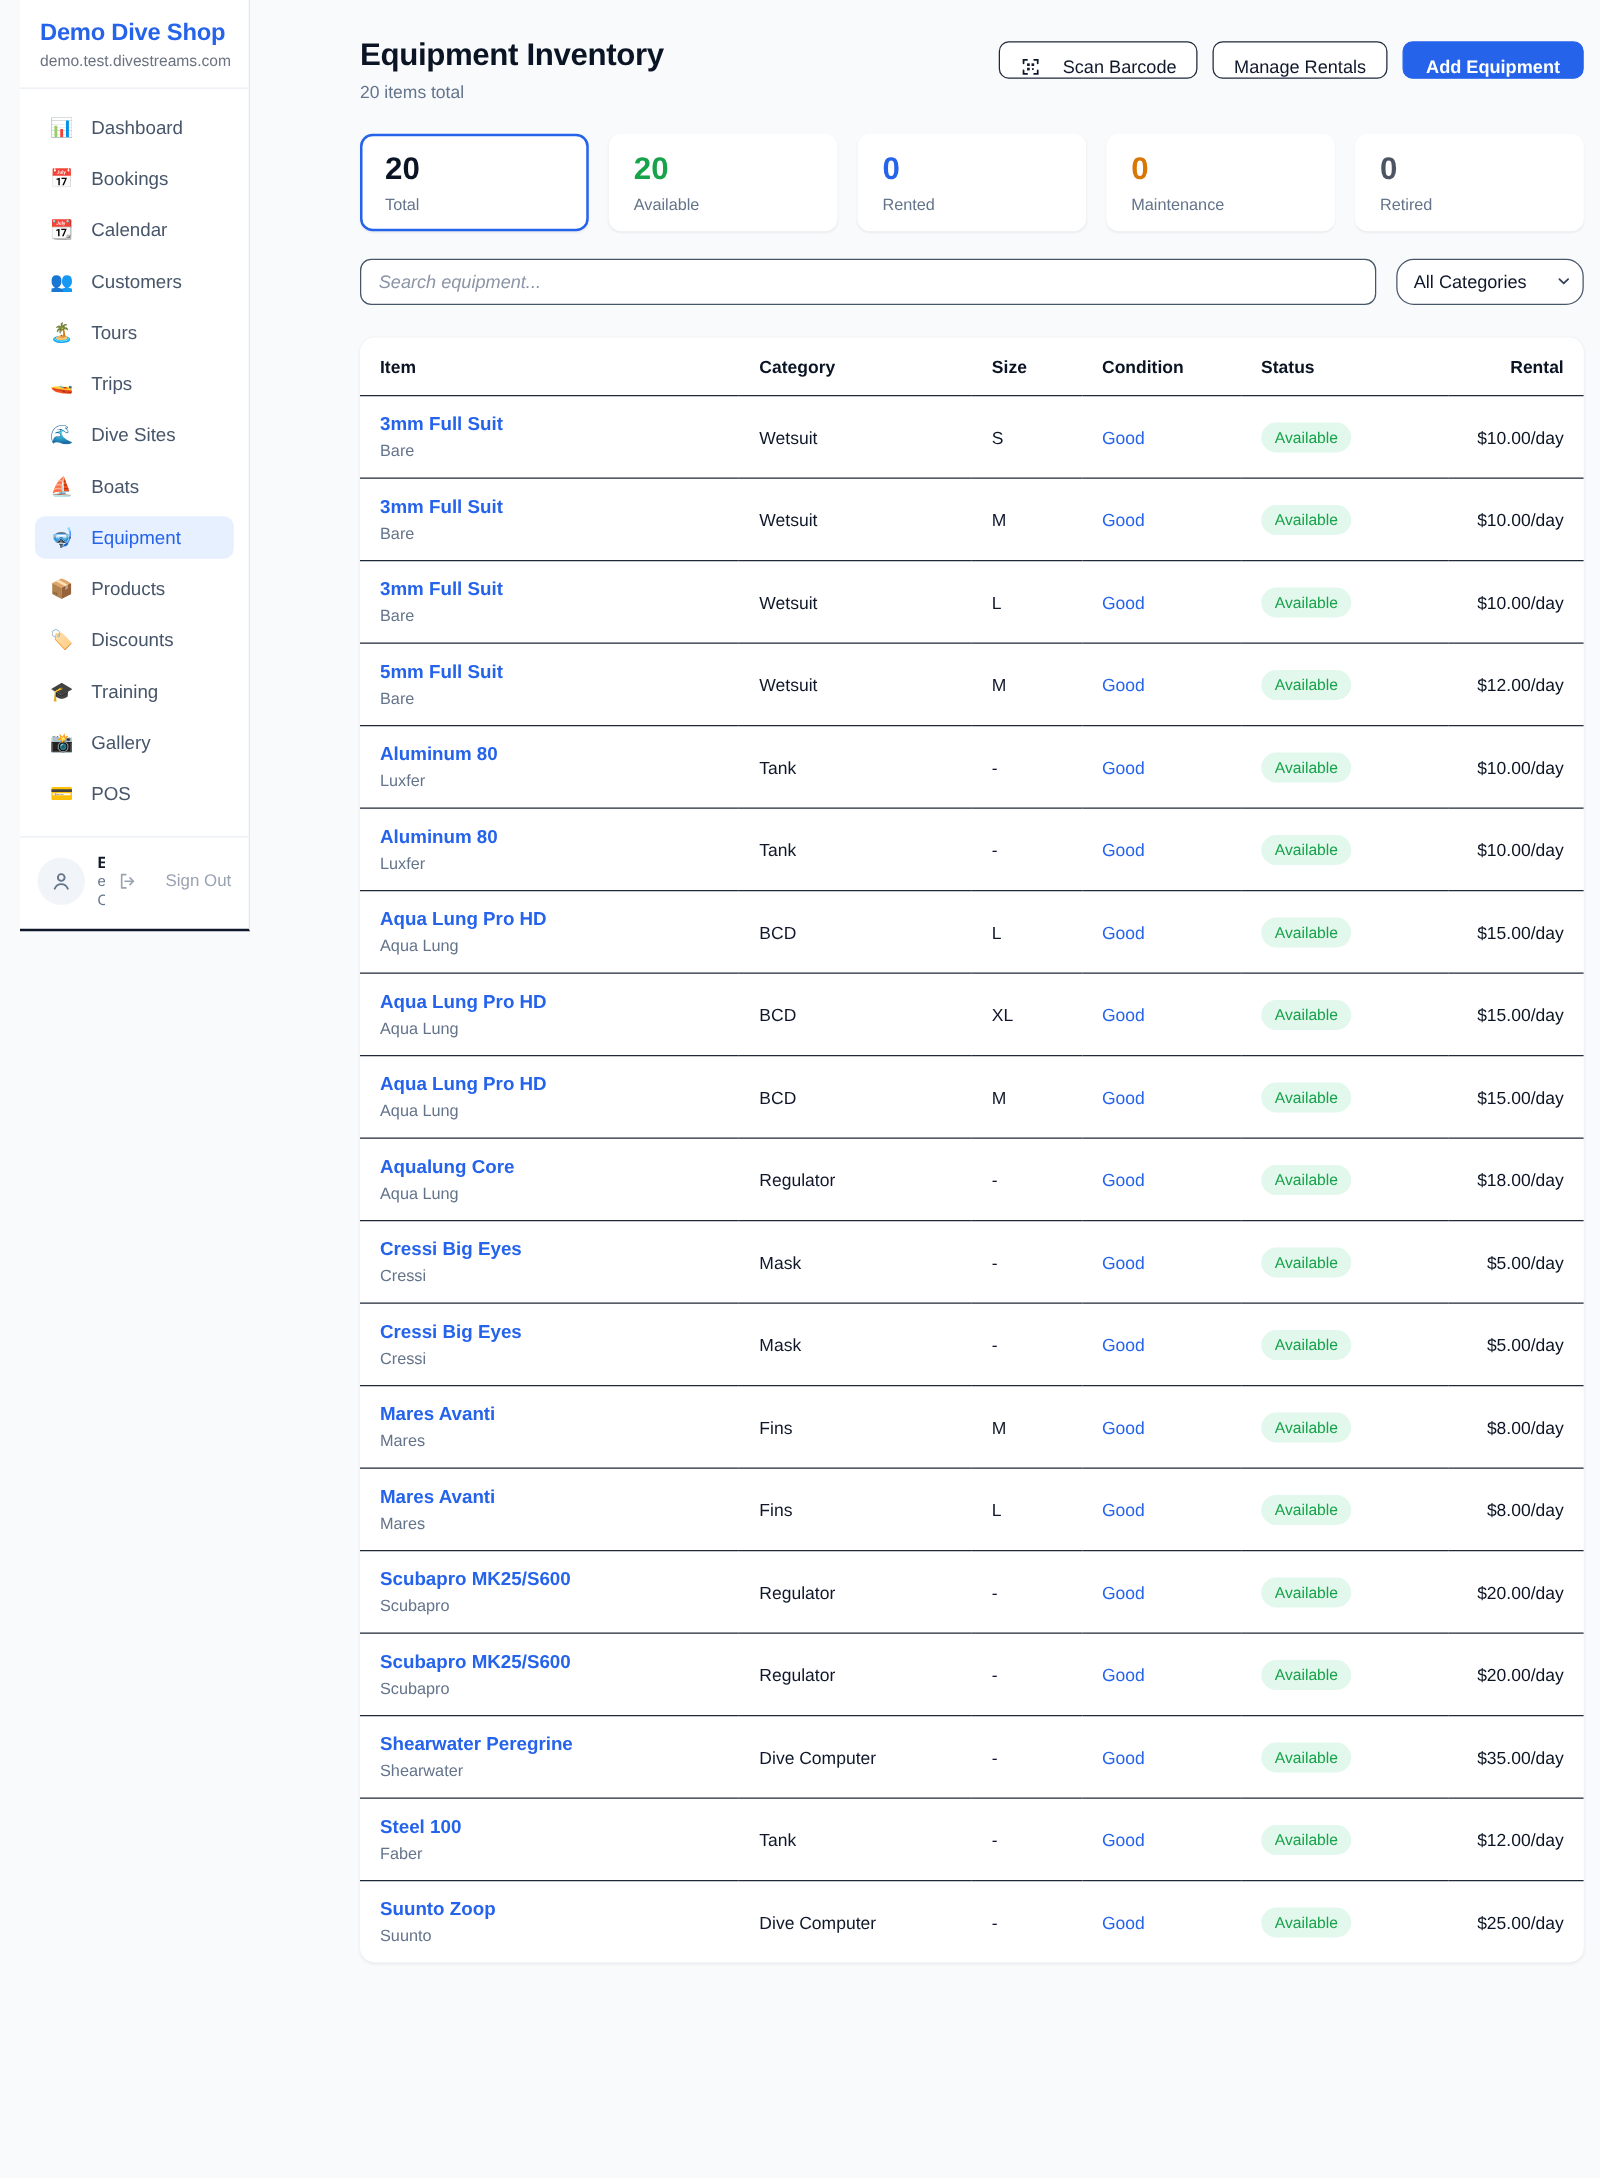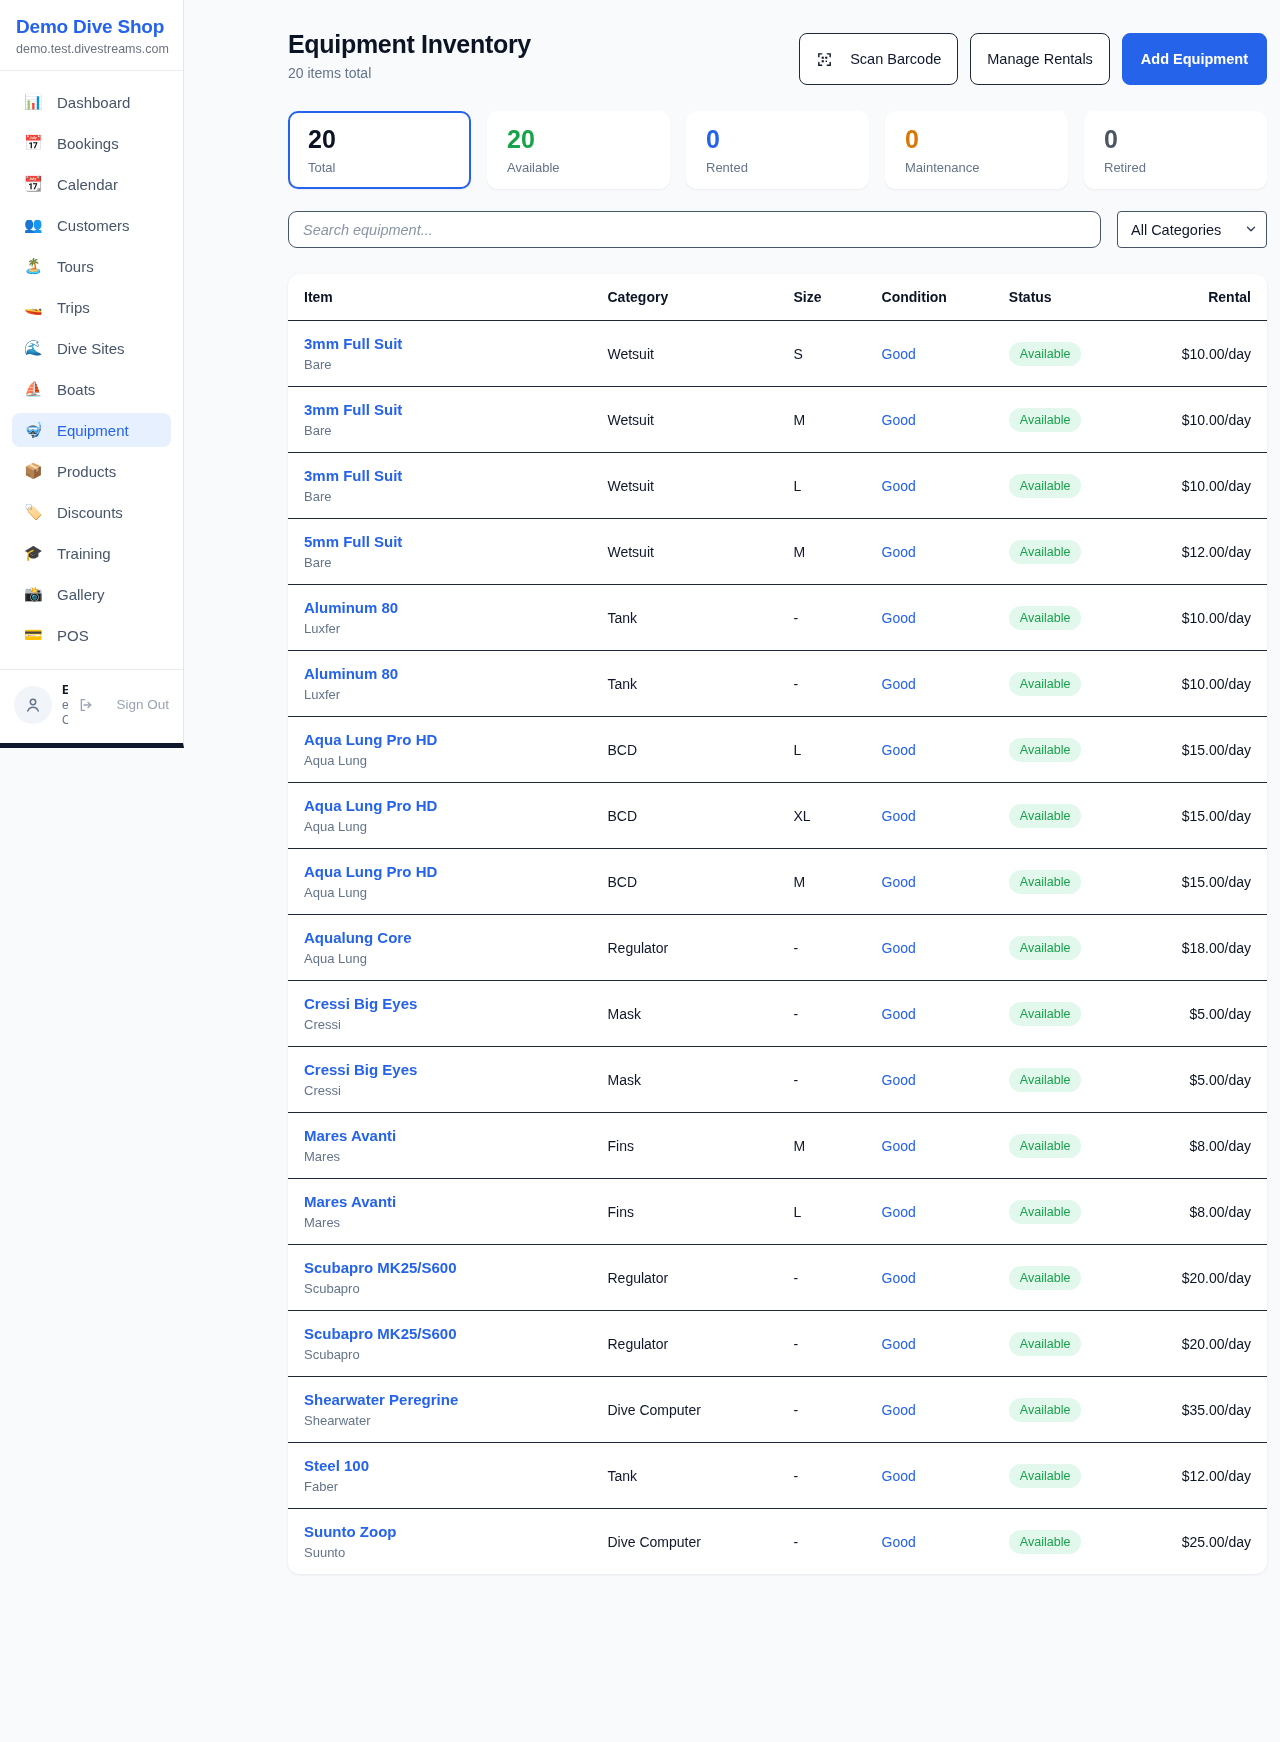--- a/index.html
+++ b/index.html
@@ -7,8 +7,8 @@
   body { width:1280px; min-height:1742px; position:relative; }
 
   
-  .sidebar { position:absolute; top:0; left:0; width:184px; background:#fff;
-             border-right:1px solid #e5e7eb; border-bottom:5px solid #0f172a; }
+  .sidebar { position:absolute; top:0; left:16px; width:184px; background:#fff;
+             border-right:1px solid #e5e7eb; border-bottom:2px solid #0f172a; }
   .brand { padding:16px 16px 14px; border-bottom:1px solid #e9edf2; }
   .brand h1 { font-size:19px; font-weight:800; color:#2563eb; letter-spacing:-.2px; }
   .brand .domain { font-size:12.5px; color:#6b7280; margin-top:4px; }

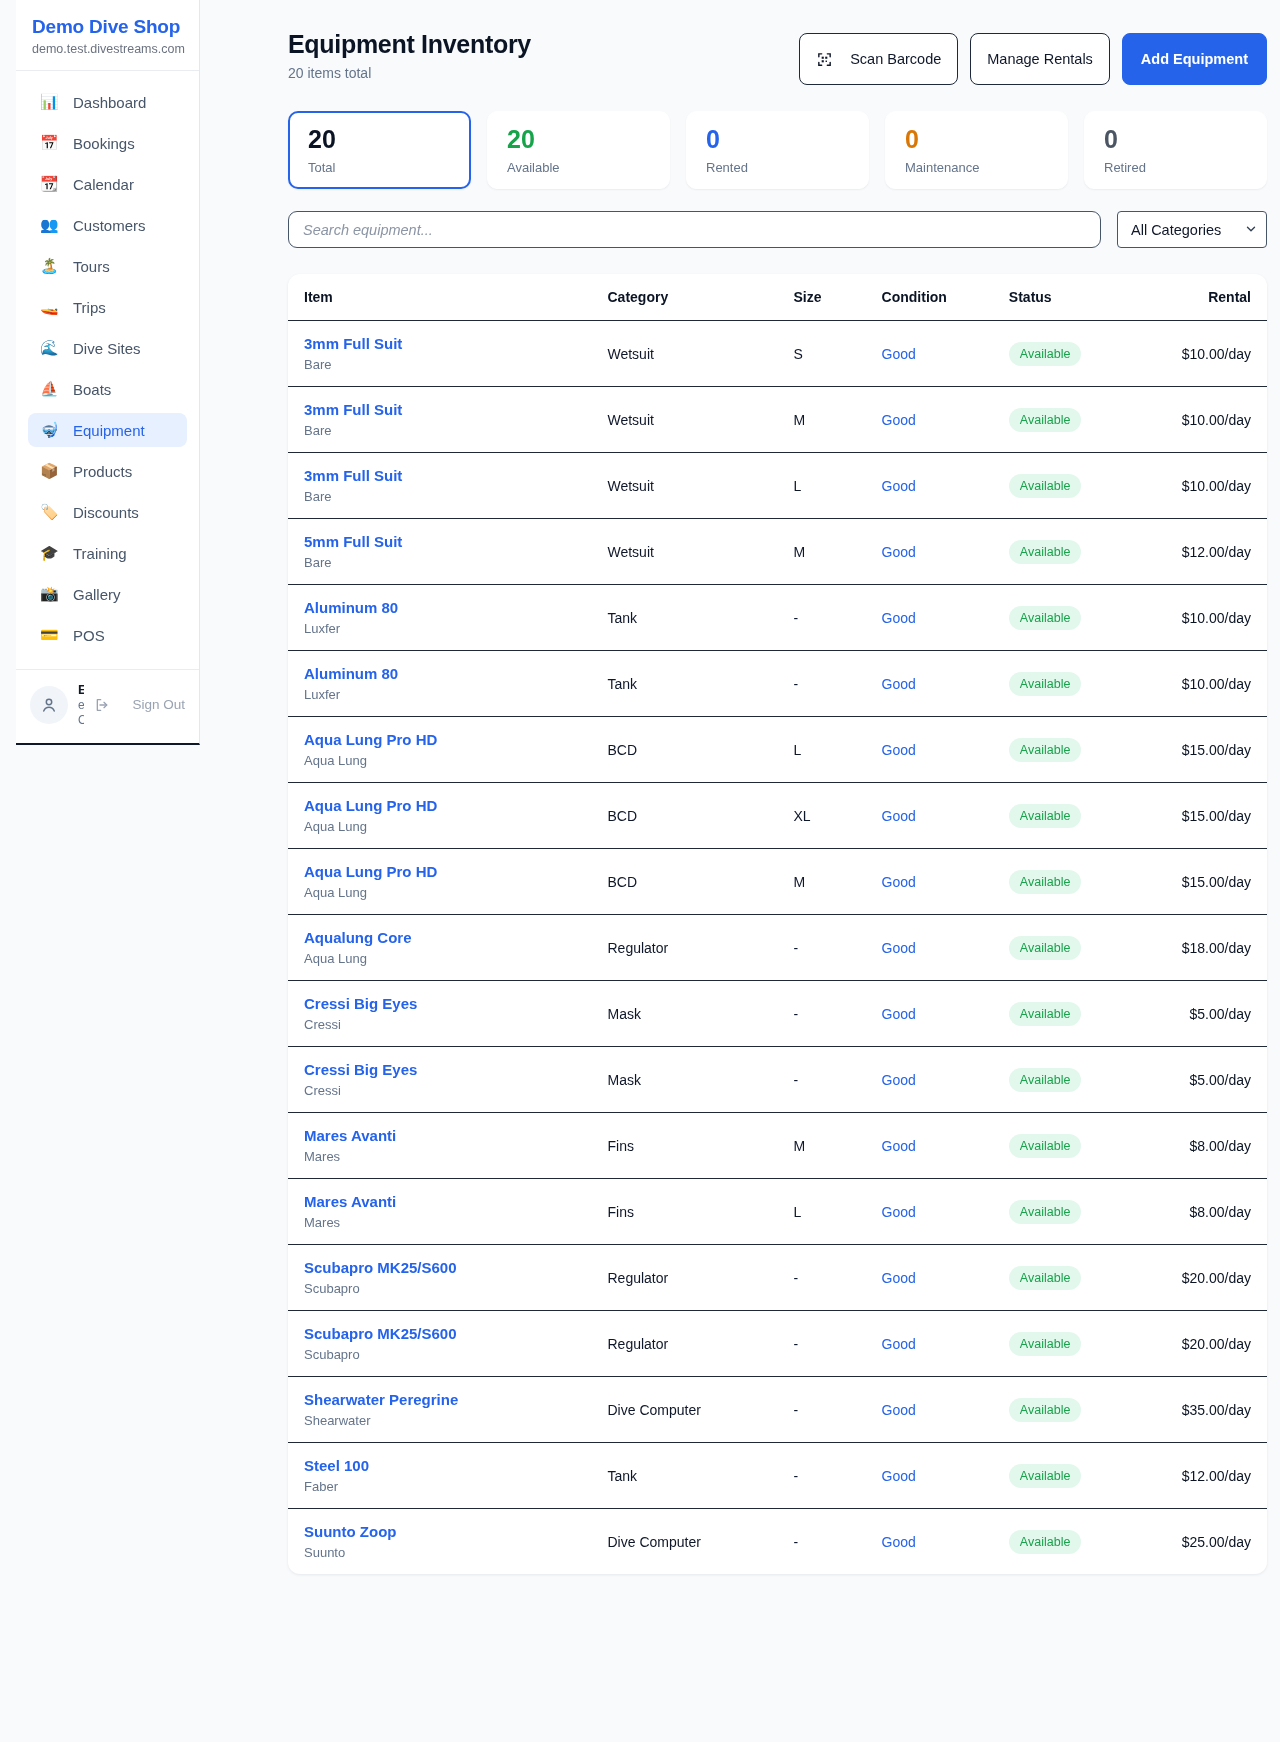--- a/index.html
+++ b/index.html
@@ -31,7 +31,7 @@
   .page-title { font-size:25px; font-weight:800; letter-spacing:-.3px; color:#0b1424; }
   .page-sub { font-size:14px; color:#64748b; margin-top:6px; }
   .head-actions { display:flex; gap:12px; margin-top:3px; }
-  .btn { display:inline-flex; align-items:center; gap:17px; height:52px; padding:0 16px;
+  .btn { display:inline-flex; align-items:flex-end; gap:17px; height:30px; padding:0 16px;
          border-radius:8px; font-size:14.5px; font-weight:500; cursor:pointer;
          background:#fff; border:1px solid #1e293b; color:#0f172a; }
   .btn.primary { background:#2563eb; border-color:#2563eb; color:#fff; font-weight:600; padding:0 18px; }

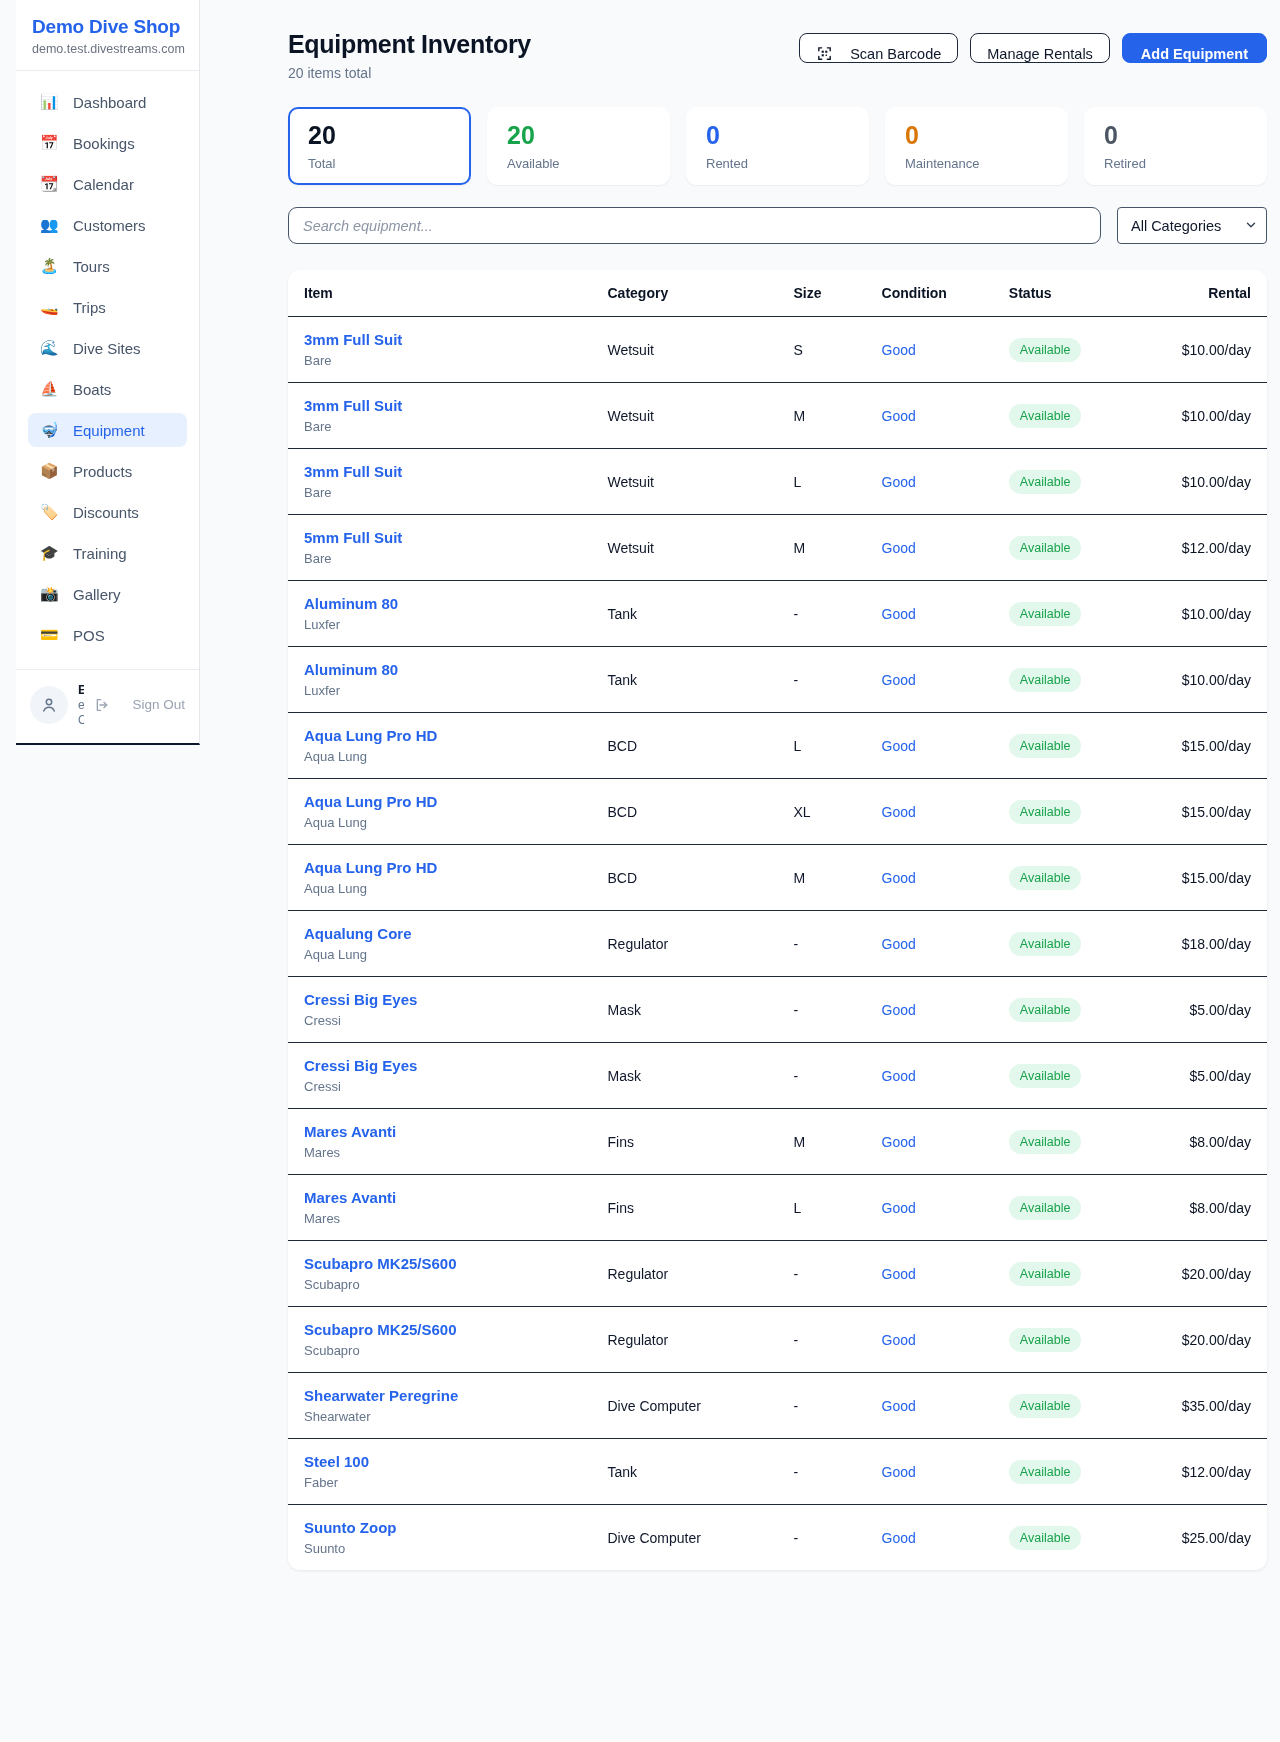--- a/index.html
+++ b/index.html
@@ -51,7 +51,7 @@
                   padding:0 14px; font-size:14.5px; font-family:inherit; color:#0f172a; background:#fff; outline:none;font-style:italic; }
   .search-input::placeholder { color:#8b95a5; }
   .select-wrap { position:relative; width:150px; }
-  .select-wrap select { width:100%; height:37px; border:1px solid #475569; border-radius:4px;
+  .select-wrap select { width:100%; height:37px; border:1px solid #475569; border-radius:14px;
                         background:#fff; font-size:14.5px; font-family:inherit; color:#0f172a;
                         padding:0 28px 0 13px; appearance:none; -webkit-appearance:none; cursor:pointer; }
   .select-wrap .chev { position:absolute; right:9px; top:11px; pointer-events:none; }

